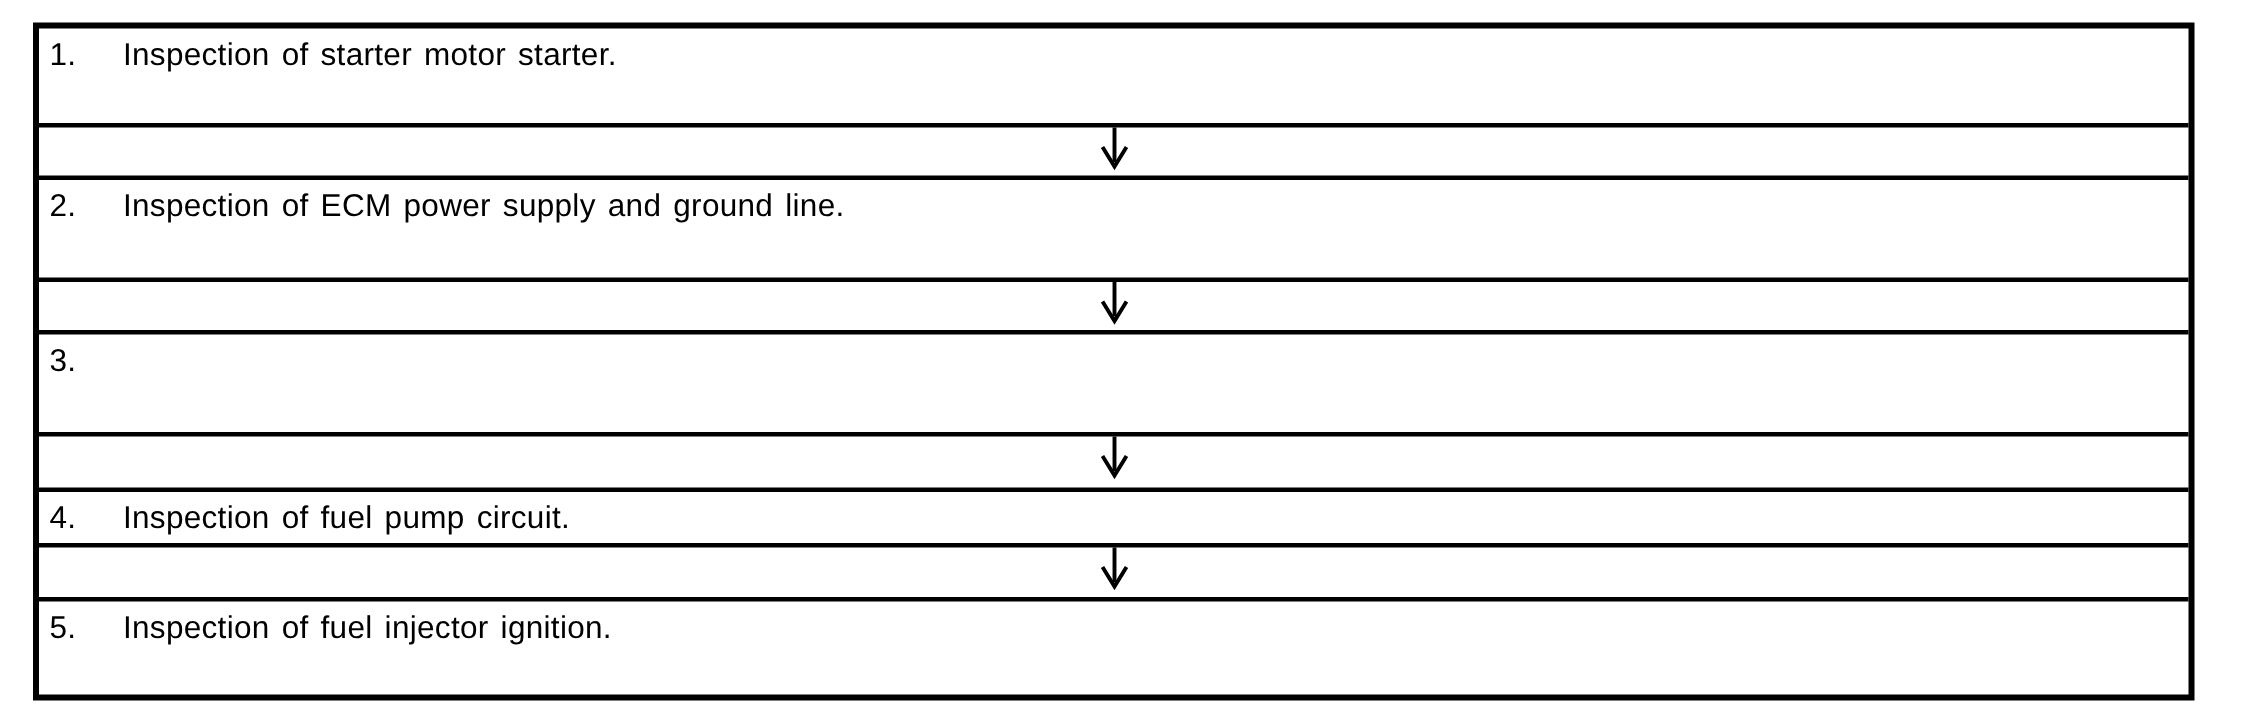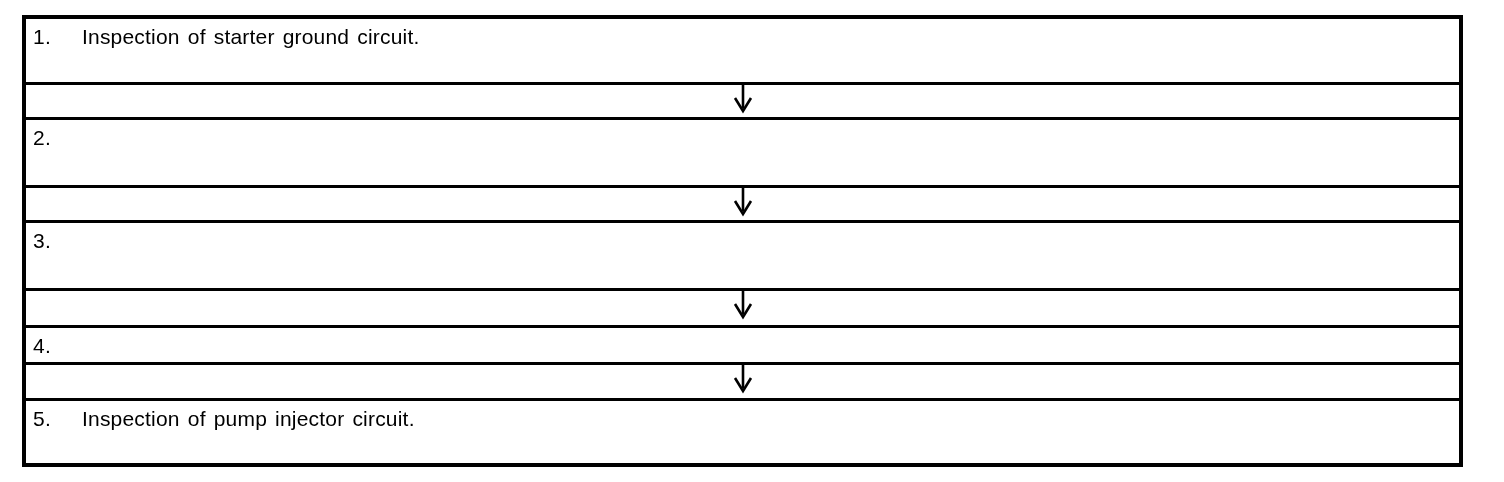--- a/index.html
+++ b/index.html
@@ -78,7 +78,7 @@
 
     <div class="row step-row h-tall-1">
       <span class="step-num">1.</span>
-      <span class="step-label">Inspection of starter ground circuit.</span>
+      <span class="step-label">Inspection of starter motor starter.</span>
     </div>
 
     <div class="row arrow-row h-arrow-1">

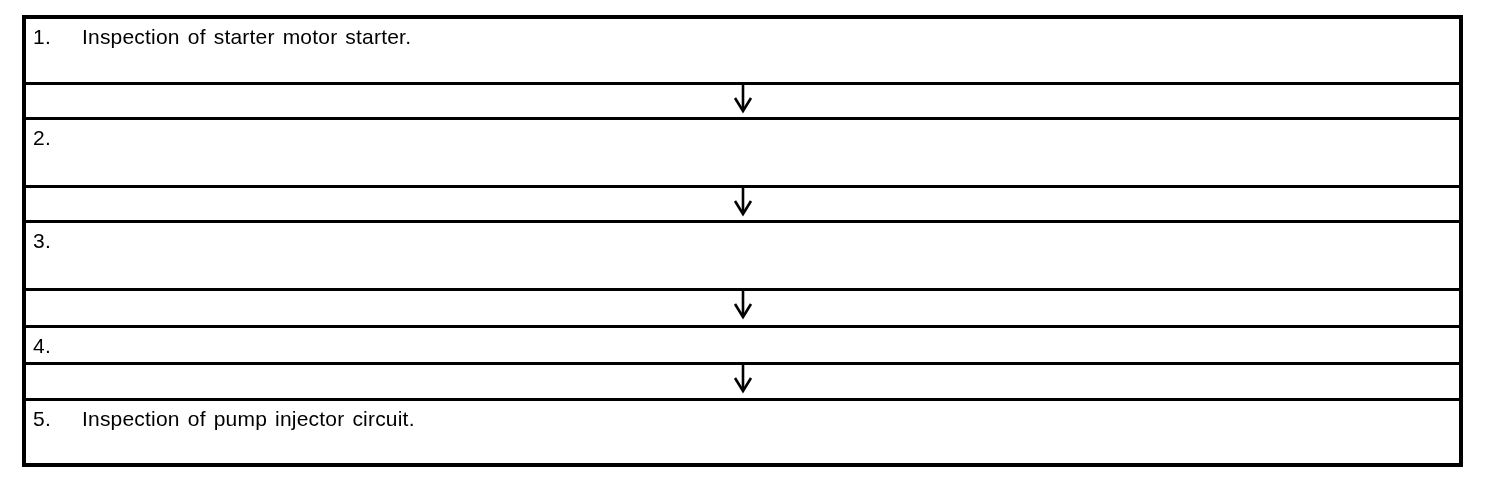--- a/index.html
+++ b/index.html
@@ -92,6 +92,7 @@
 
     <div class="row step-row h-tall-2">
       <span class="step-num">2.</span>
+      <span class="step-label">Inspection of ECM power supply and ground line.</span>
     </div>
 
     <div class="row arrow-row h-arrow-2">

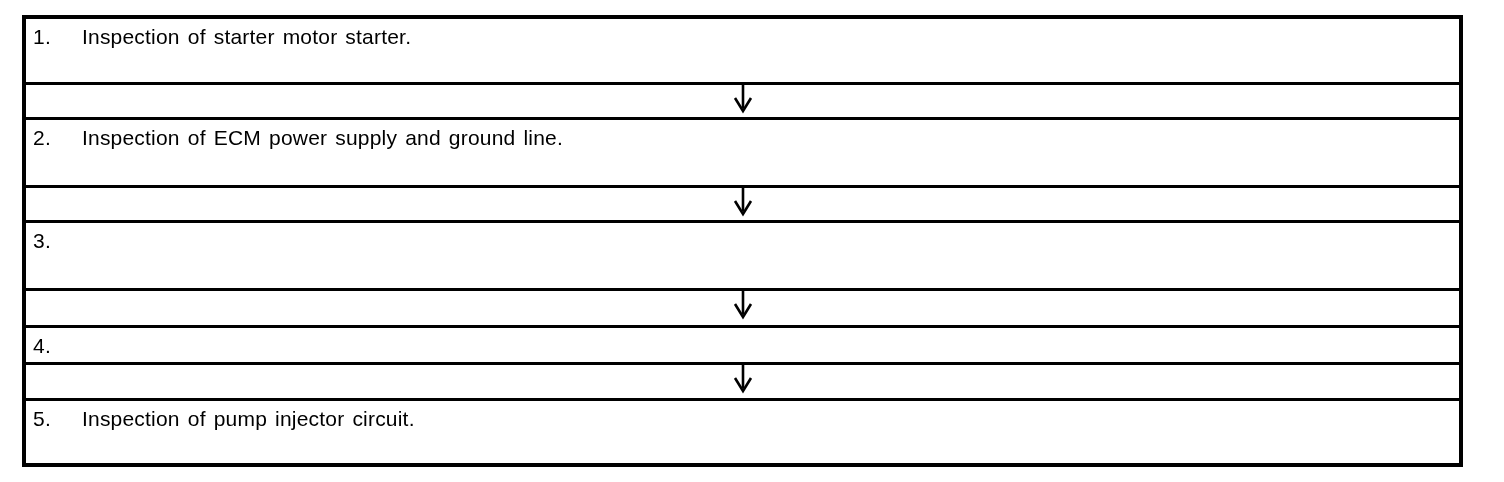--- a/index.html
+++ b/index.html
@@ -119,6 +119,7 @@
 
     <div class="row step-row h-thin-4">
       <span class="step-num">4.</span>
+      <span class="step-label">Inspection of fuel pump circuit.</span>
     </div>
 
     <div class="row arrow-row h-arrow-4">

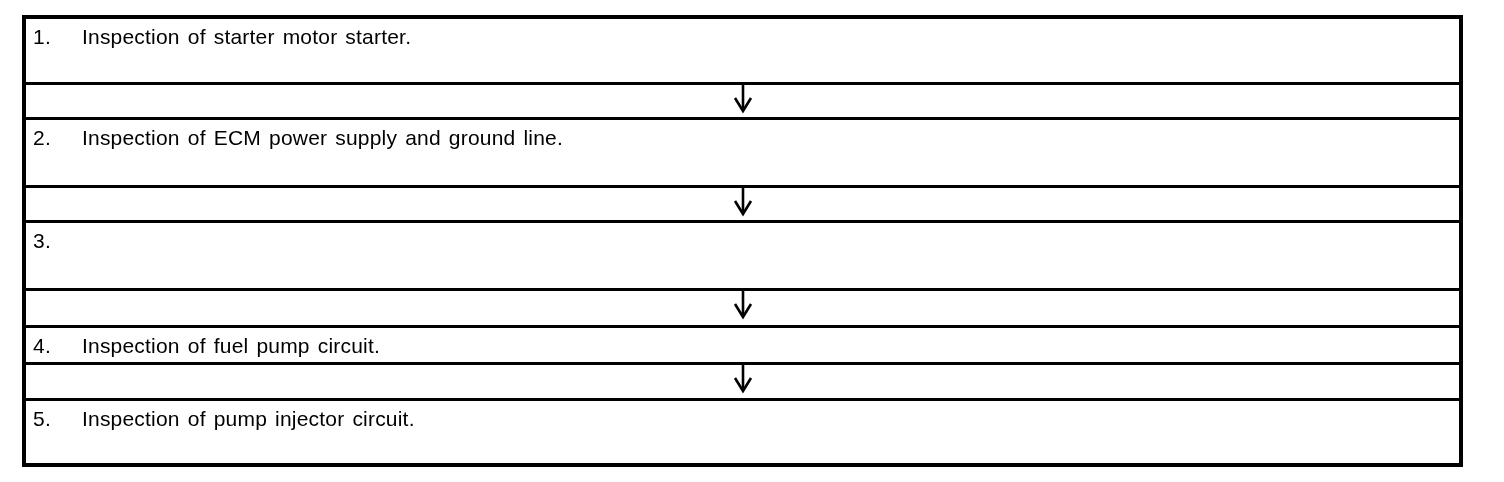--- a/index.html
+++ b/index.html
@@ -133,7 +133,7 @@
 
     <div class="row step-row h-last">
       <span class="step-num">5.</span>
-      <span class="step-label">Inspection of pump injector circuit.</span>
+      <span class="step-label">Inspection of fuel injector ignition.</span>
     </div>
 
   </div>

